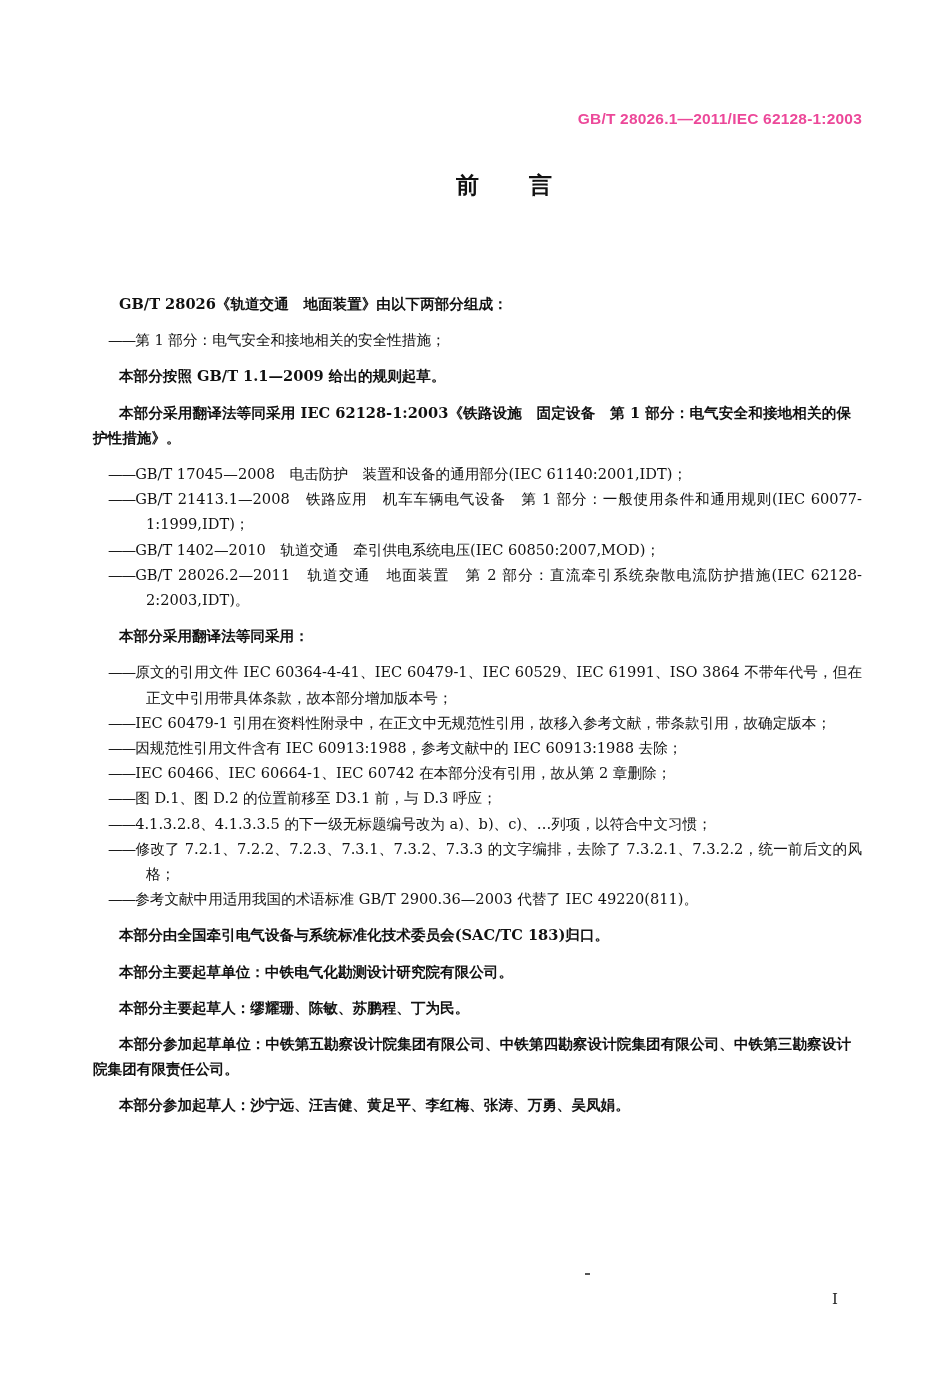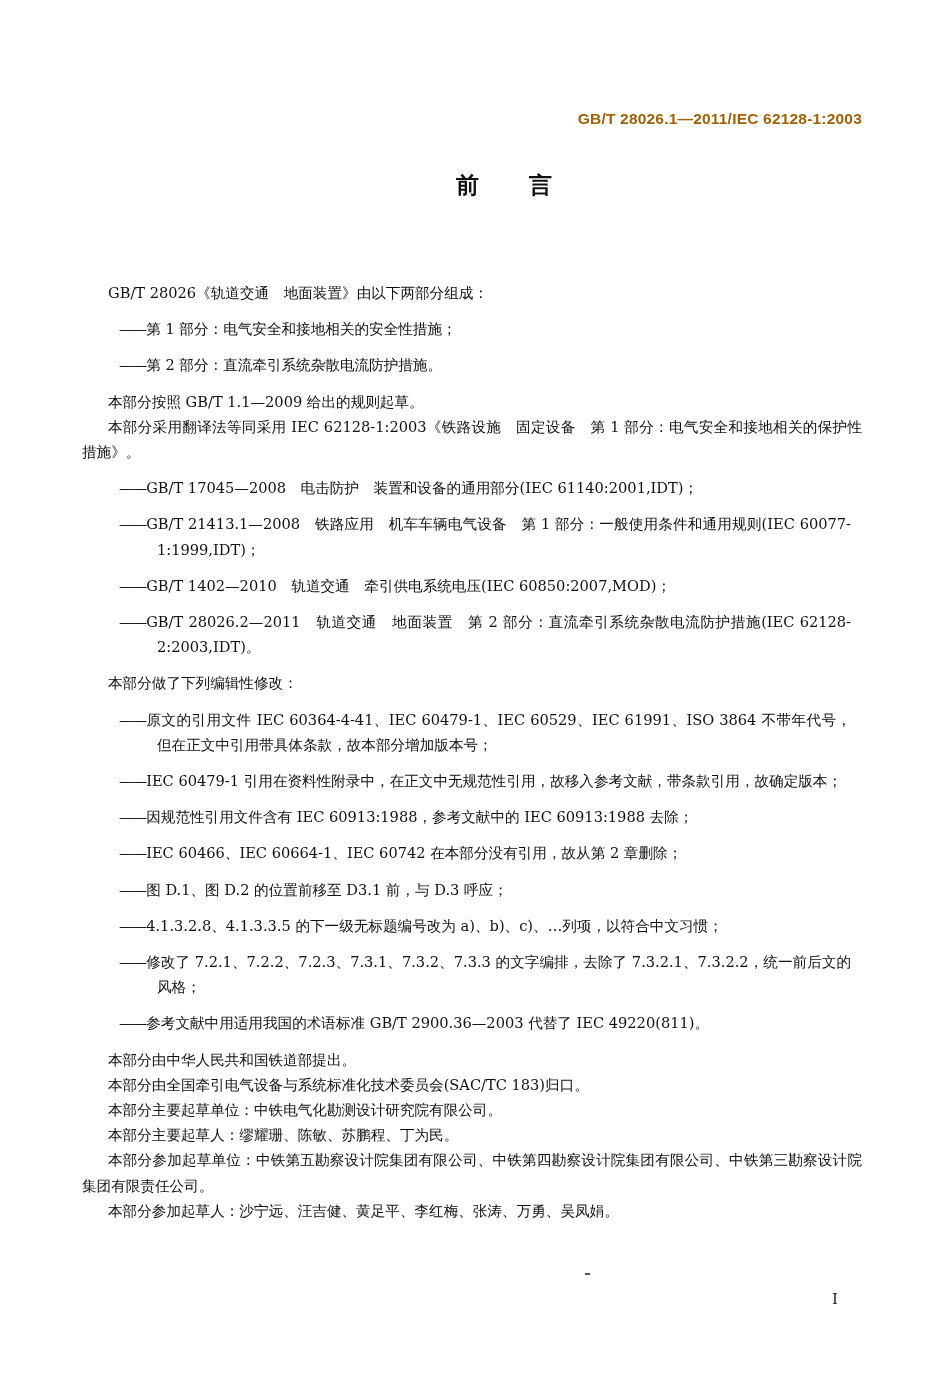--- a/index.html
+++ b/index.html
@@ -23,7 +23,7 @@
       font-weight: bold;
       font-size: 15.5px;
       letter-spacing: 0.2px;
-      color: #a16207;
+      color: #ec4899;
     }
     .page-title {
       position: absolute;

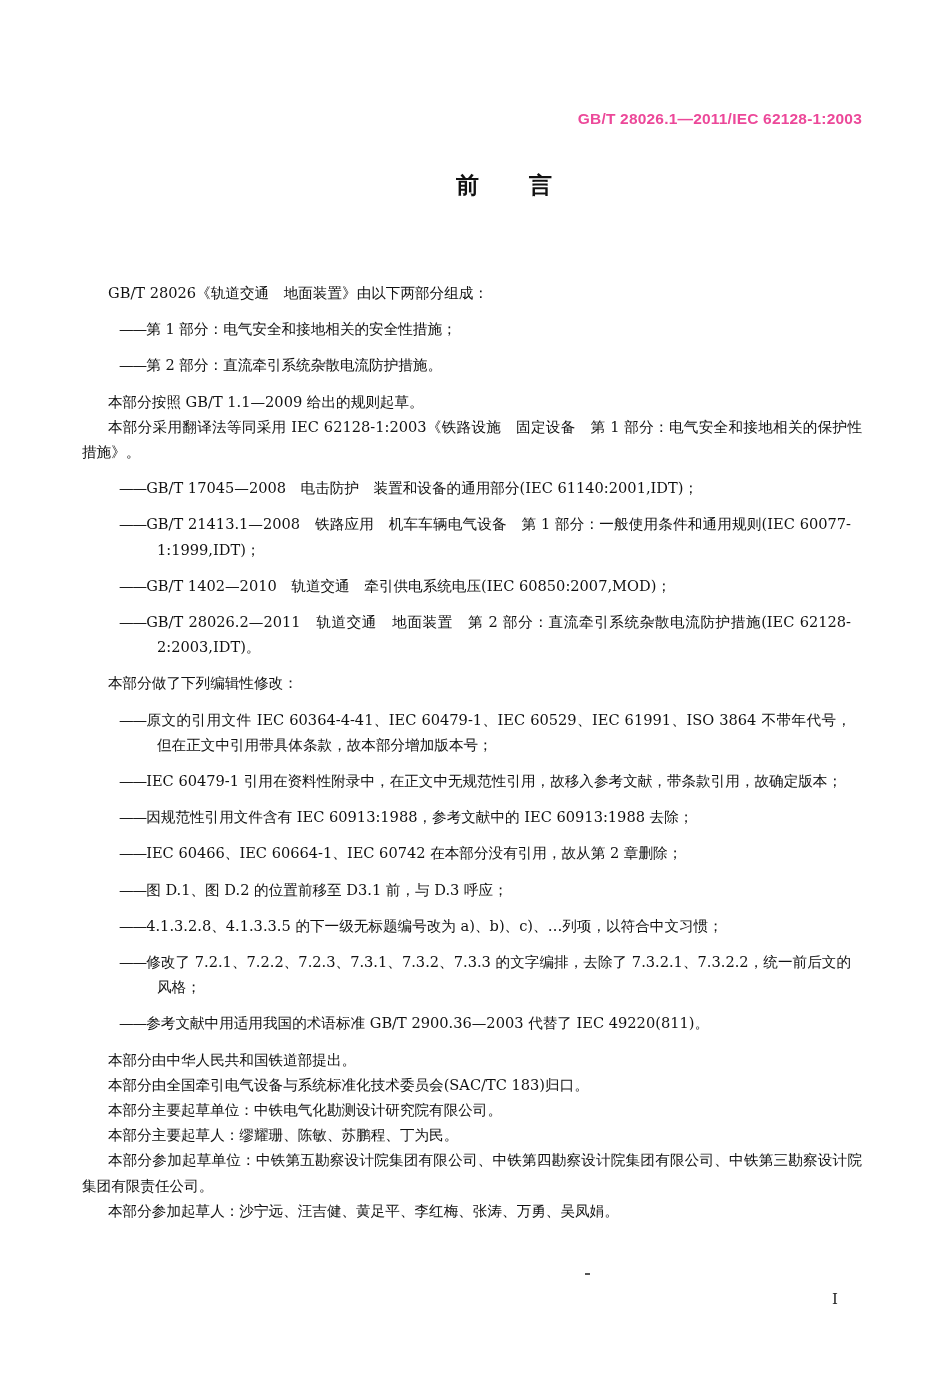--- a/index.html
+++ b/index.html
@@ -48,10 +48,11 @@
       line-height: 25.2px;
     }
     .para {
-      margin: 0;
+      margin: 11px;
       text-indent: 26px;
       text-align: justify;
       text-align-last: left;
+      font-weight: bold;
     }
     .dash-item {
       margin: 11px;

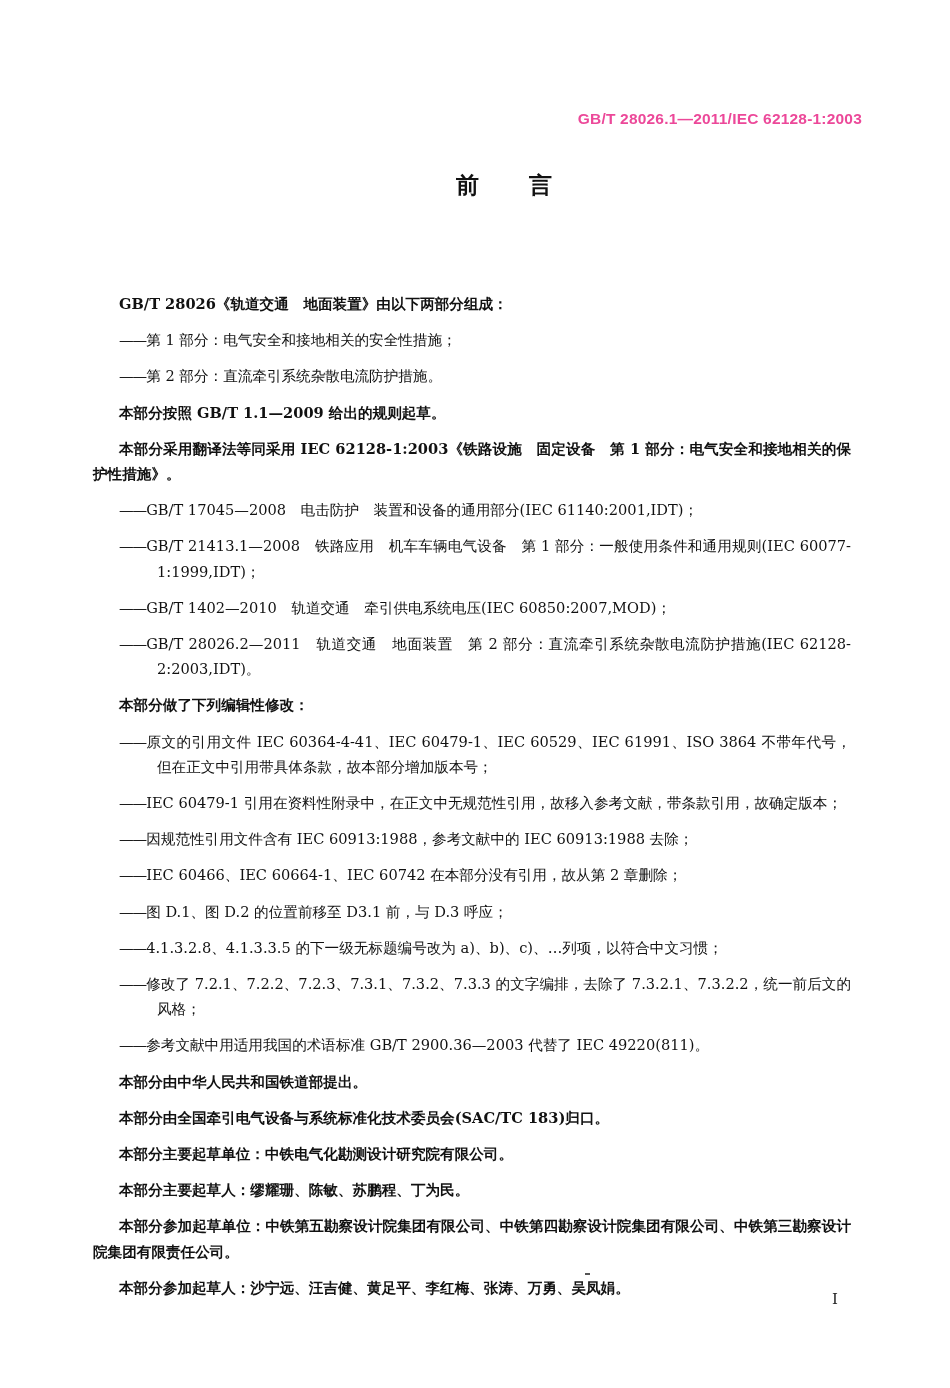--- a/index.html
+++ b/index.html
@@ -55,7 +55,7 @@
       font-weight: bold;
     }
     .dash-item {
-      margin: 11px;
+      margin: 0;
       padding-left: 64px;
       text-indent: -38px;
       text-align: justify;

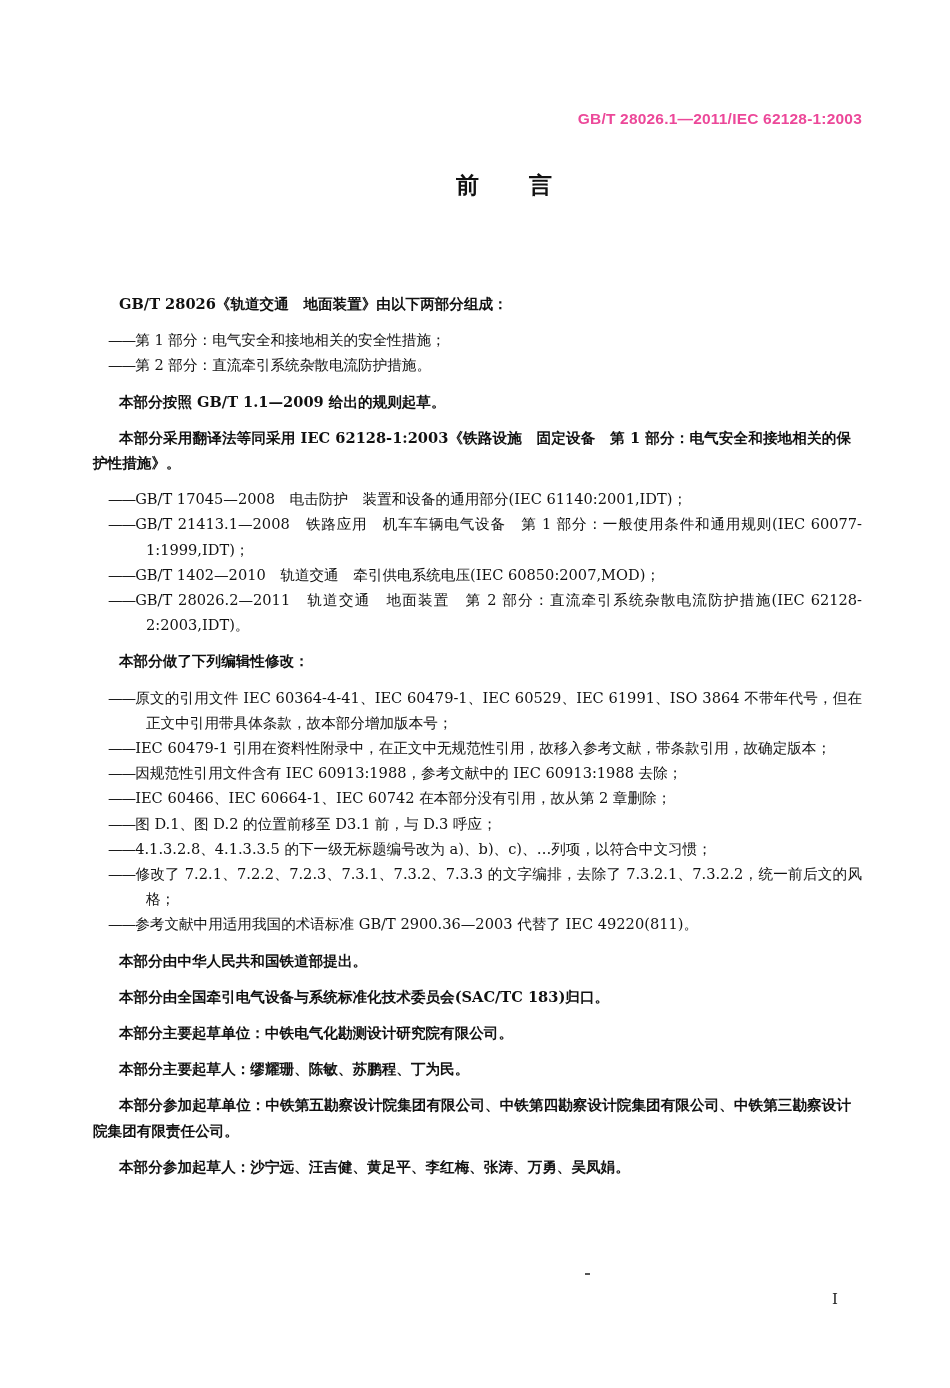--- a/index.html
+++ b/index.html
@@ -91,7 +91,6 @@
 <div class="content" id="content">
     <p class="para">GB/T 28026《轨道交通　地面装置》由以下两部分组成：</p>
     <p class="dash-item"><span class="dash">——</span><span>第 1 部分：电气安全和接地相关的安全性措施；</span></p>
-    <p class="dash-item"><span class="dash">——</span><span>第 2 部分：直流牵引系统杂散电流防护措施。</span></p>
     <p class="para">本部分按照 GB/T 1.1—2009 给出的规则起草。</p>
     <p class="para">本部分采用翻译法等同采用 IEC 62128-1:2003《铁路设施　固定设备　第 1 部分：电气安全和接地相关的保护性措施》。</p>
     <p class="dash-item"><span class="dash">——</span><span>GB/T 17045—2008　电击防护　装置和设备的通用部分(IEC 61140:2001,IDT)；</span></p>

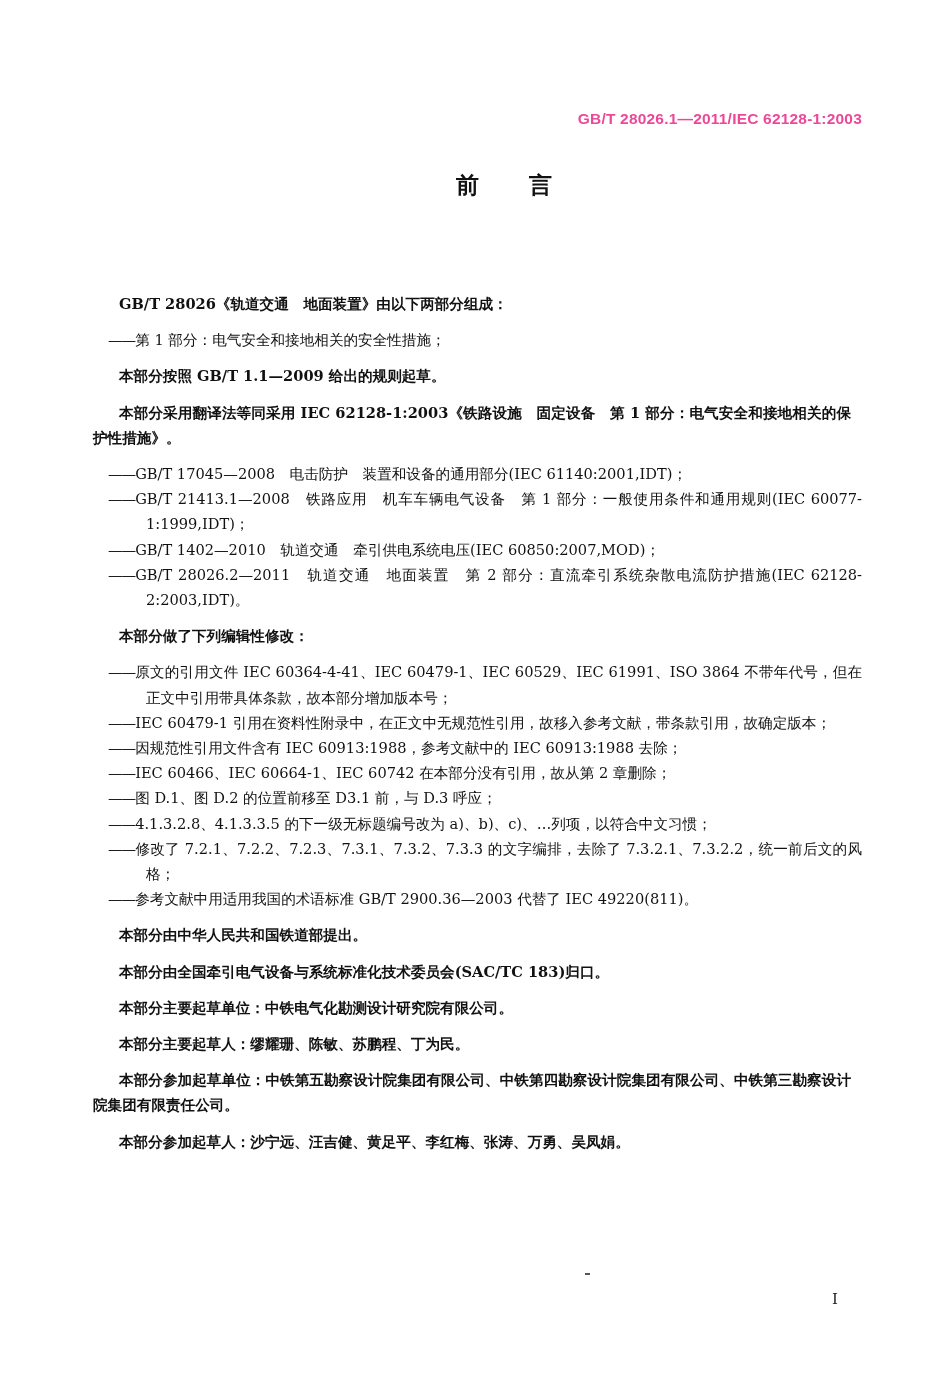--- a/index.html
+++ b/index.html
@@ -97,7 +97,7 @@
     <p class="dash-item"><span class="dash">——</span><span>GB/T 21413.1—2008　铁路应用　机车车辆电气设备　第 1 部分：一般使用条件和通用规则(IEC 60077-1:1999,IDT)；</span></p>
     <p class="dash-item"><span class="dash">——</span><span>GB/T 1402—2010　轨道交通　牵引供电系统电压(IEC 60850:2007,MOD)；</span></p>
     <p class="dash-item"><span class="dash">——</span><span>GB/T 28026.2—2011　轨道交通　地面装置　第 2 部分：直流牵引系统杂散电流防护措施(IEC 62128-2:2003,IDT)。</span></p>
-    <p class="para">本部分做了下列编辑性修改：</p>
+    <p class="para">本部分采用翻译法等同采用：</p>
     <p class="dash-item"><span class="dash">——</span><span>原文的引用文件 IEC 60364-4-41、IEC 60479-1、IEC 60529、IEC 61991、ISO 3864 不带年代号，但在正文中引用带具体条款，故本部分增加版本号；</span></p>
     <p class="dash-item"><span class="dash">——</span><span>IEC 60479-1 引用在资料性附录中，在正文中无规范性引用，故移入参考文献，带条款引用，故确定版本；</span></p>
     <p class="dash-item"><span class="dash">——</span><span>因规范性引用文件含有 IEC 60913:1988，参考文献中的 IEC 60913:1988 去除；</span></p>

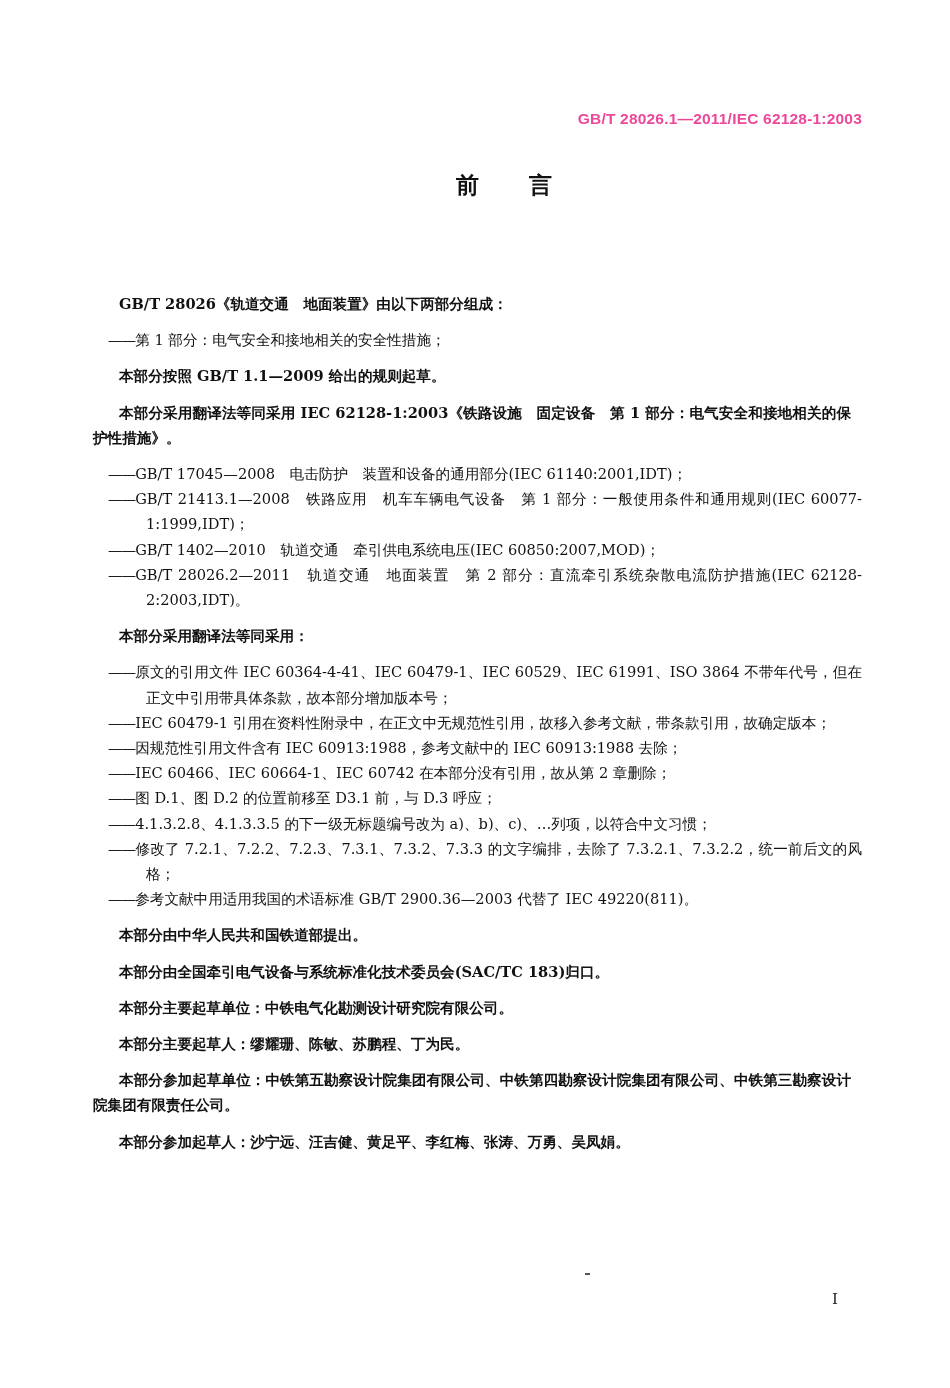--- a/index.html
+++ b/index.html
@@ -106,7 +106,6 @@
     <p class="dash-item"><span class="dash">——</span><span>4.1.3.2.8、4.1.3.3.5 的下一级无标题编号改为 a)、b)、c)、…列项，以符合中文习惯；</span></p>
     <p class="dash-item"><span class="dash">——</span><span>修改了 7.2.1、7.2.2、7.2.3、7.3.1、7.3.2、7.3.3 的文字编排，去除了 7.3.2.1、7.3.2.2，统一前后文的风格；</span></p>
     <p class="dash-item"><span class="dash">——</span><span>参考文献中用适用我国的术语标准 GB/T 2900.36—2003 代替了 IEC 49220(811)。</span></p>
-    <p class="para">本部分由中华人民共和国铁道部提出。</p>
     <p class="para">本部分由全国牵引电气设备与系统标准化技术委员会(SAC/TC 183)归口。</p>
     <p class="para">本部分主要起草单位：中铁电气化勘测设计研究院有限公司。</p>
     <p class="para">本部分主要起草人：缪耀珊、陈敏、苏鹏程、丁为民。</p>

